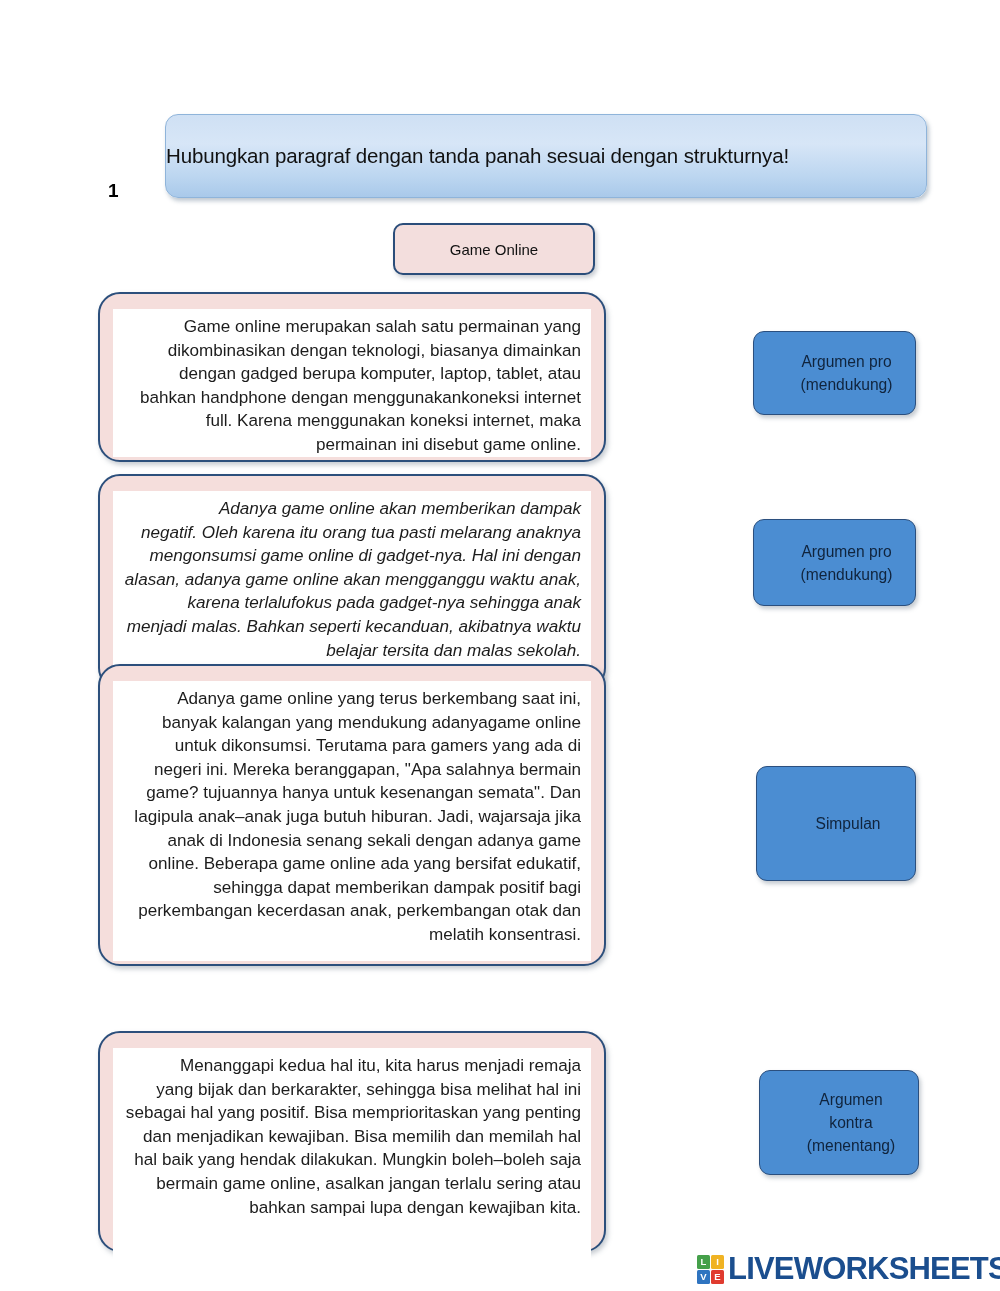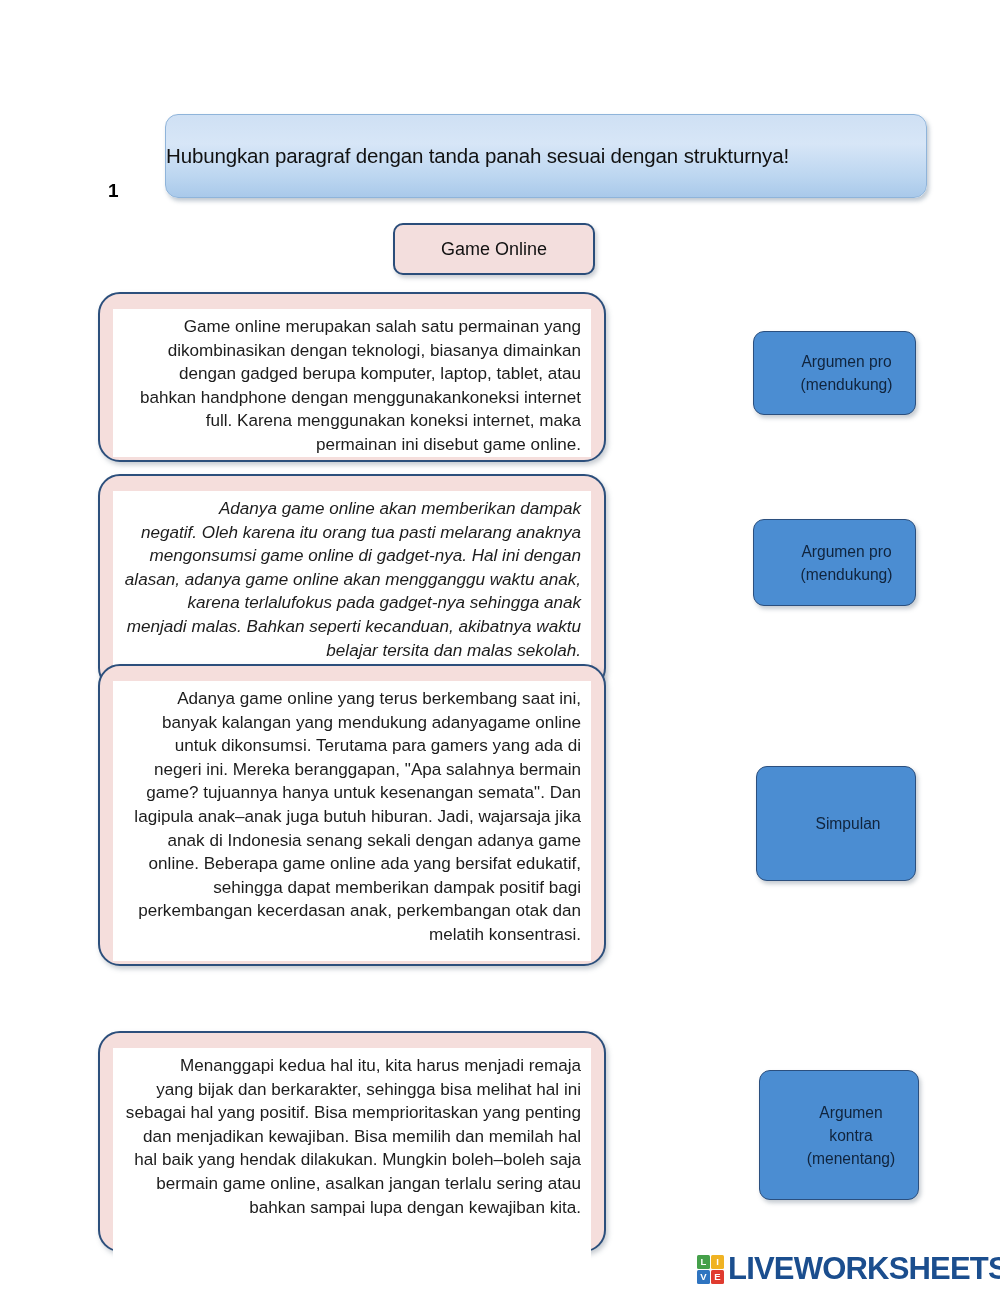--- a/index.html
+++ b/index.html
@@ -64,7 +64,7 @@
     justify-content: center;
   }
   .title-box-text {
-    font-size: 18px;
+    font-size: 15px;
     color: #111111;
     text-align: right;
   }

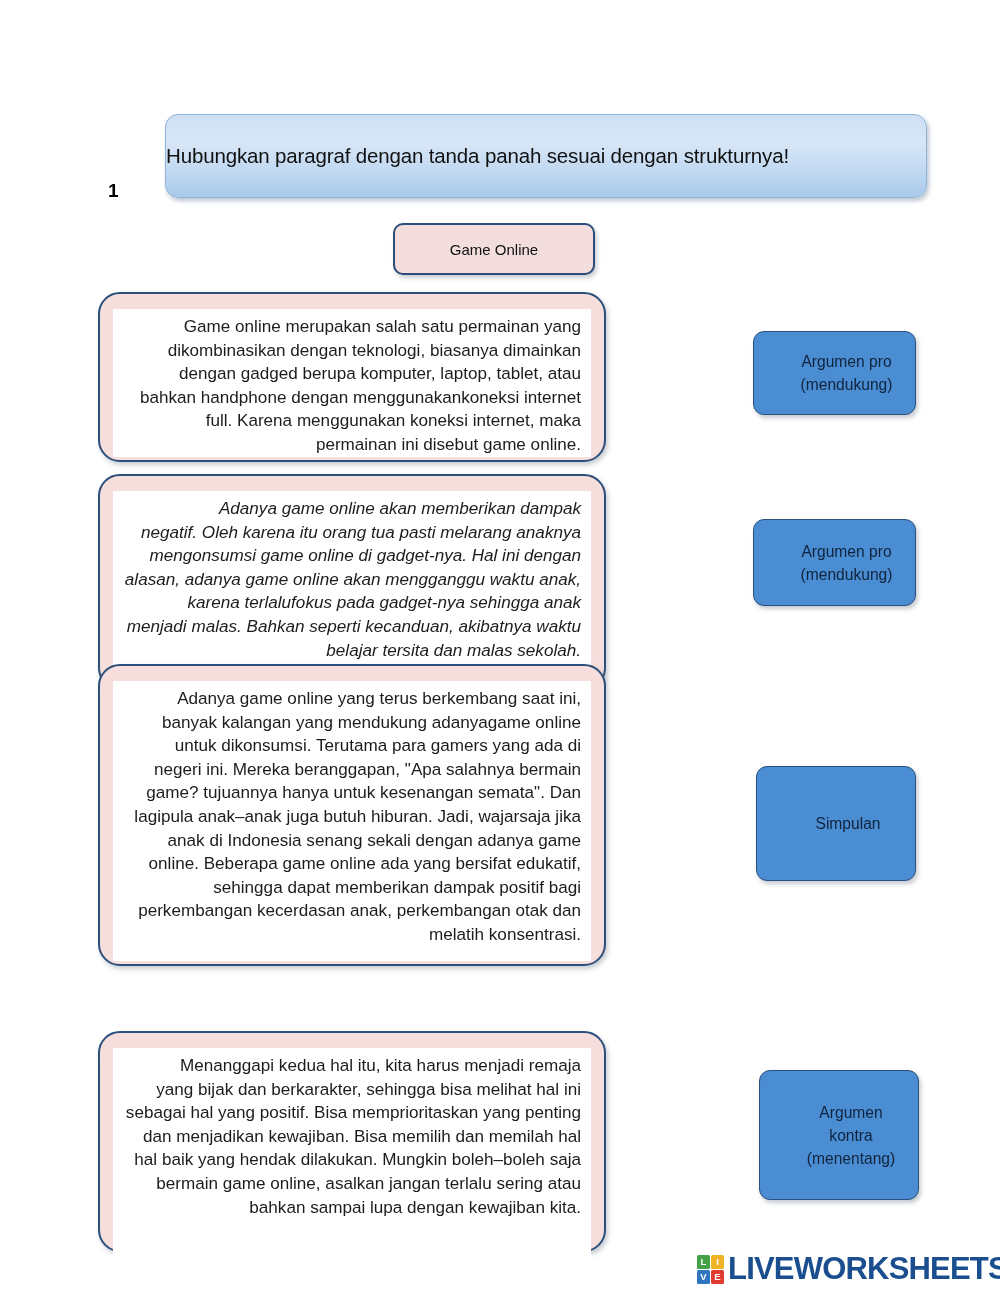--- a/index.html
+++ b/index.html
@@ -129,7 +129,7 @@
   #label-1 { left: 753px; top: 331px;  width: 163px; height: 84px; }
   #label-2 { left: 753px; top: 519px;  width: 163px; height: 87px; }
   #label-3 { left: 756px; top: 766px;  width: 160px; height: 115px; }
-  #label-4 { left: 759px; top: 1070px; width: 160px; height: 130px; }
+  #label-4 { left: 759px; top: 1070px; width: 160px; height: 105px; }
 
   
   .lw-logo {

